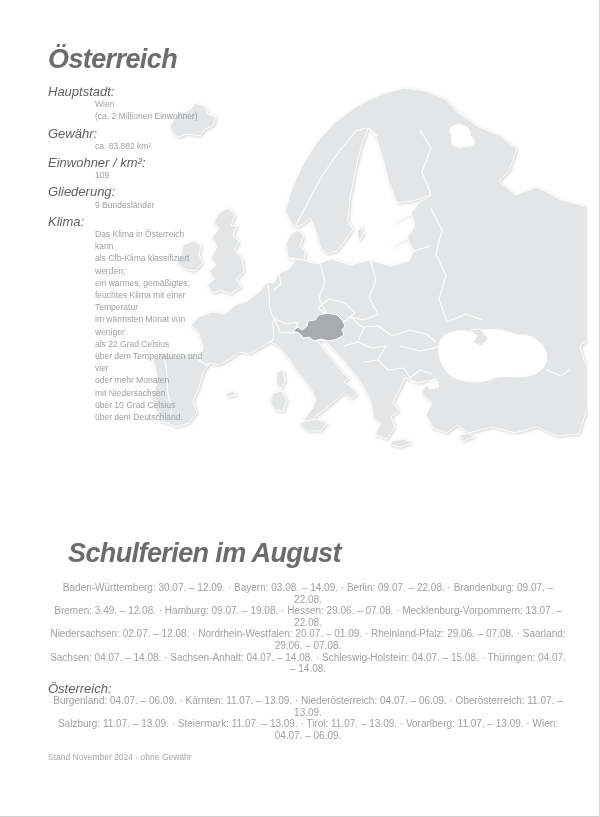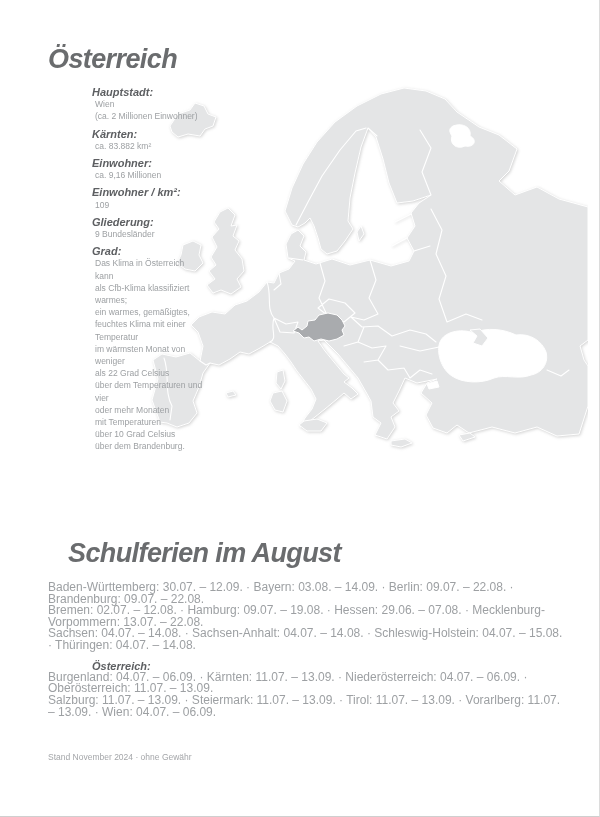--- a/index.html
+++ b/index.html
@@ -16,7 +16,7 @@
   .facts { position:absolute; left:48px; top:86px; width:155px; z-index:2; }
   .fact { margin-bottom:5px; }
   .fact-label, .group-label {
-    font-size:11px; font-weight:bold; font-style:italic; color:#5d5f62; line-height:12.2px;margin-left:44px;
+    font-size:13px; font-weight:normal; font-style:italic; color:#5d5f62; line-height:12.2px;
   }
   .fact-line { font-size:8.5px; color:#9da0a3; line-height:12.2px;margin-left:47px; }
   .map-wrap { position:absolute; left:148px; top:84px; width:440px; height:412px; z-index:1; }

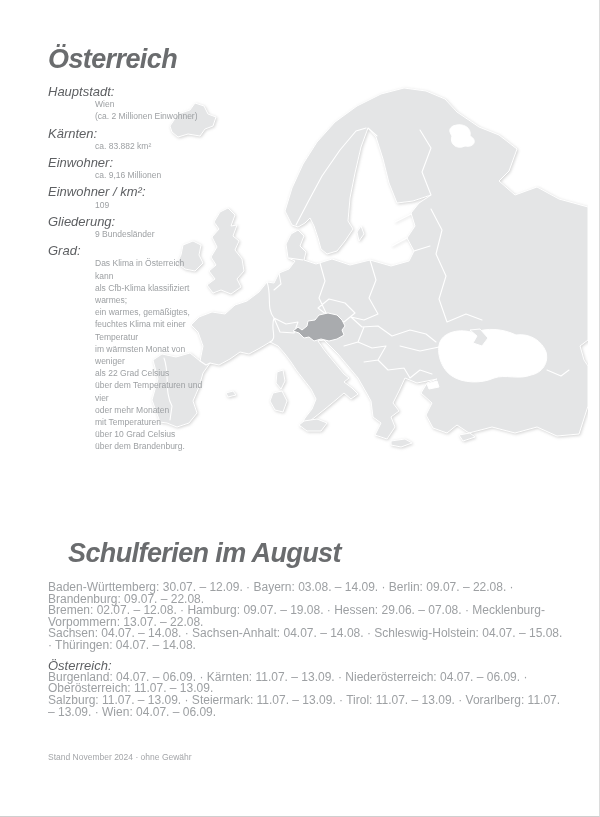--- a/index.html
+++ b/index.html
@@ -49,7 +49,7 @@
       <div class="fact-line">(ca. 2 Millionen Einwohner)</div>
     </div>
     <div class="fact">
-      <div class="fact-label">Kärnten:</div>
+      <div class="fact-label">Gewähr:</div>
       <div class="fact-line">ca. 83.882 km²</div>
     </div>
     <div class="fact">

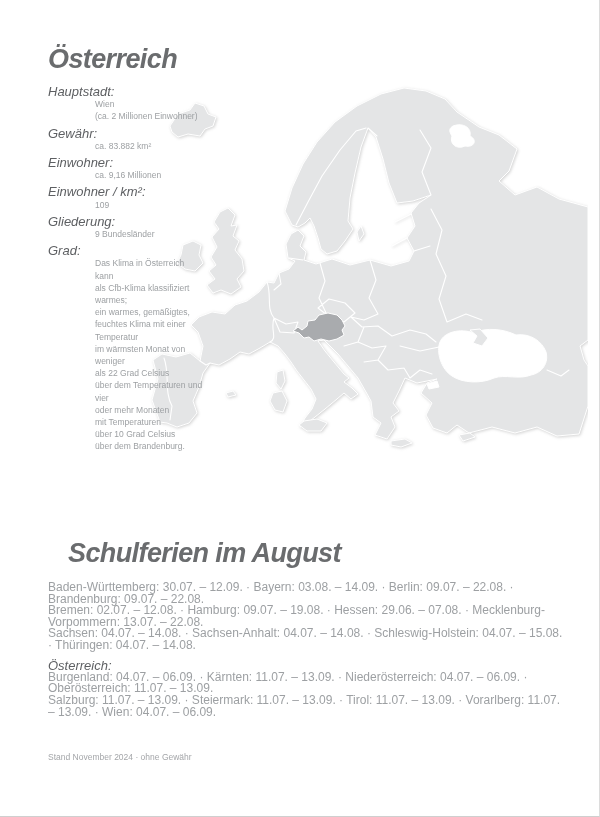--- a/index.html
+++ b/index.html
@@ -51,10 +51,6 @@
     <div class="fact">
       <div class="fact-label">Gewähr:</div>
       <div class="fact-line">ca. 83.882 km²</div>
-    </div>
-    <div class="fact">
-      <div class="fact-label">Einwohner:</div>
-      <div class="fact-line">ca. 9,16 Millionen</div>
     </div>
     <div class="fact">
       <div class="fact-label">Einwohner / km²:</div>

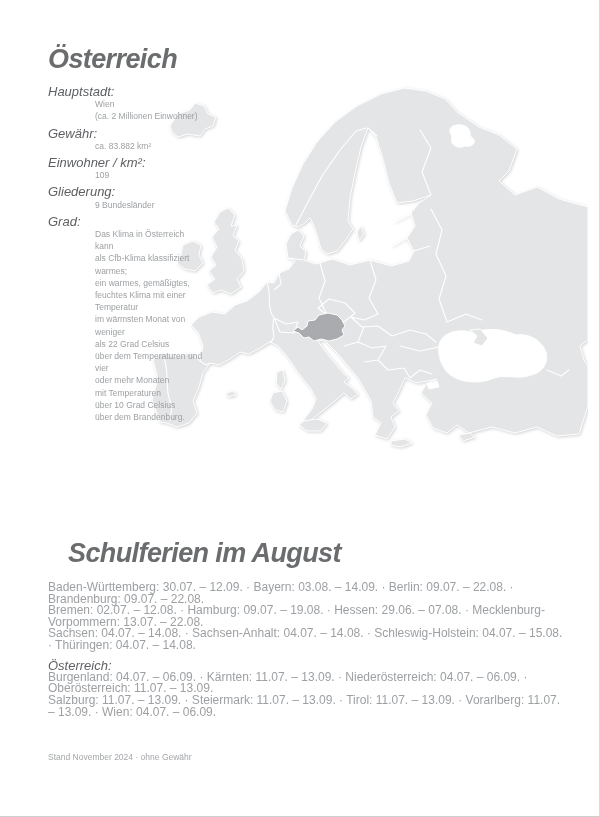--- a/index.html
+++ b/index.html
@@ -61,7 +61,7 @@
       <div class="fact-line">9 Bundesländer</div>
     </div>
     <div class="fact">
-      <div class="fact-label">Grad:</div>
+      <div class="fact-label">Klima:</div>
       <div class="fact-line">Das Klima in Österreich kann</div>
       <div class="fact-line">als Cfb-Klima klassifiziert warmes;</div>
       <div class="fact-line">ein warmes, gemäßigtes,</div>

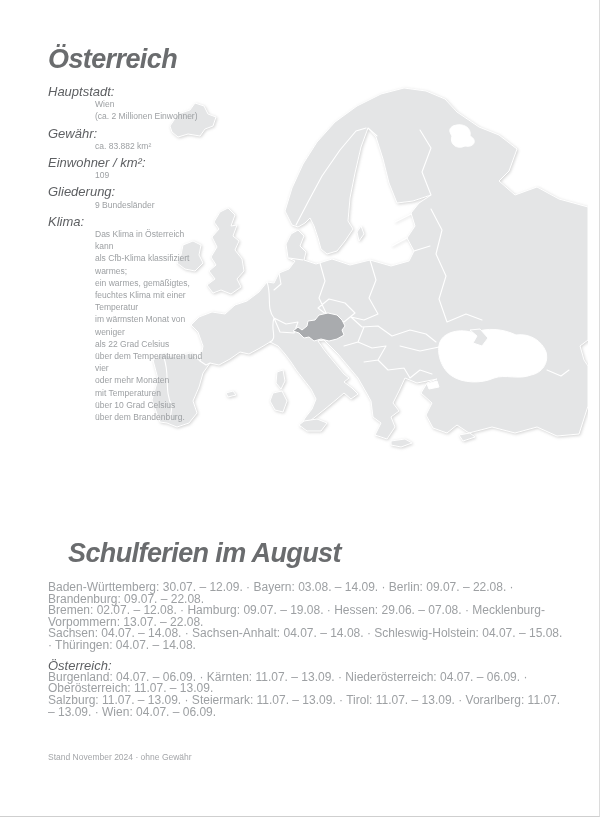--- a/index.html
+++ b/index.html
@@ -63,7 +63,7 @@
     <div class="fact">
       <div class="fact-label">Klima:</div>
       <div class="fact-line">Das Klima in Österreich kann</div>
-      <div class="fact-line">als Cfb-Klima klassifiziert warmes;</div>
+      <div class="fact-line">als Cfb-Klima klassifiziert werden;</div>
       <div class="fact-line">ein warmes, gemäßigtes,</div>
       <div class="fact-line">feuchtes Klima mit einer Temperatur</div>
       <div class="fact-line">im wärmsten Monat von weniger</div>

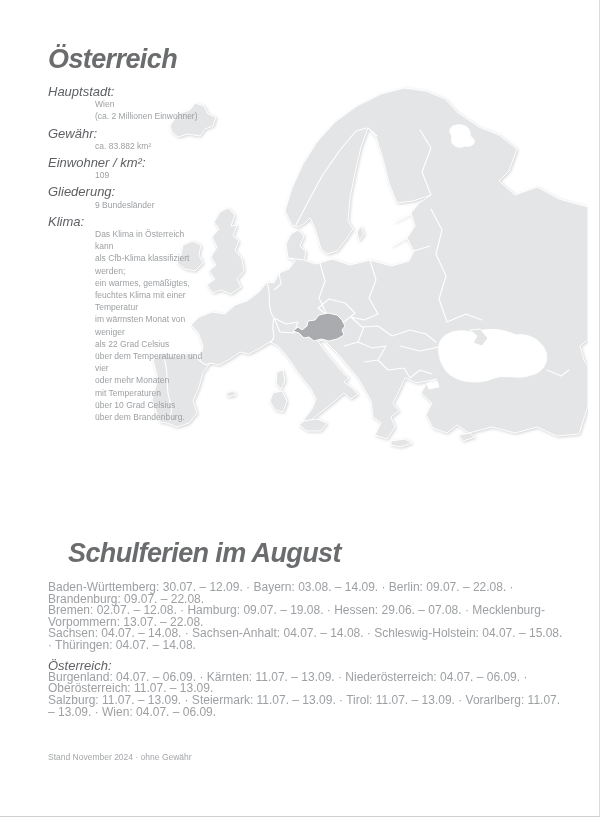--- a/index.html
+++ b/index.html
@@ -70,7 +70,7 @@
       <div class="fact-line">als 22 Grad Celsius</div>
       <div class="fact-line">über dem Temperaturen und vier</div>
       <div class="fact-line">oder mehr Monaten</div>
-      <div class="fact-line">mit Temperaturen</div>
+      <div class="fact-line">mit Niedersachsen</div>
       <div class="fact-line">über 10 Grad Celsius</div>
       <div class="fact-line">über dem Brandenburg.</div>
     </div>

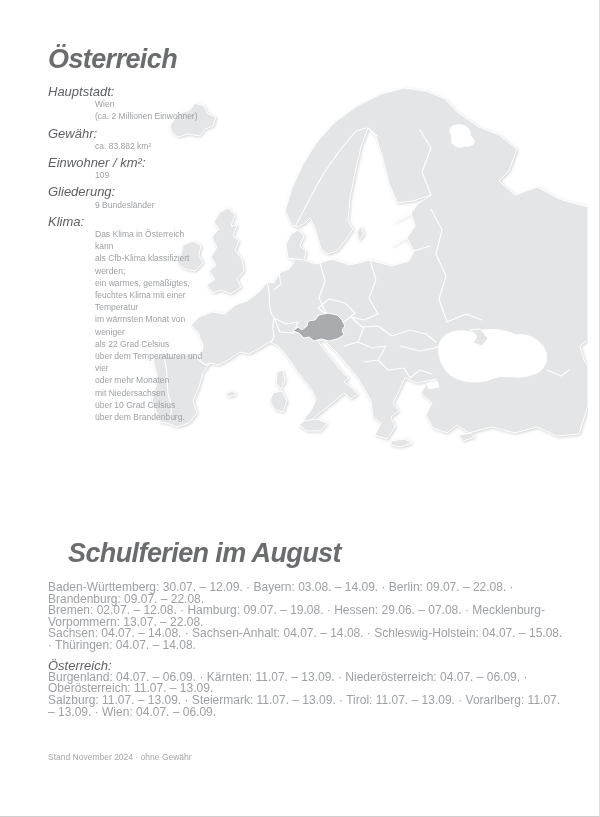--- a/index.html
+++ b/index.html
@@ -72,7 +72,7 @@
       <div class="fact-line">oder mehr Monaten</div>
       <div class="fact-line">mit Niedersachsen</div>
       <div class="fact-line">über 10 Grad Celsius</div>
-      <div class="fact-line">über dem Brandenburg.</div>
+      <div class="fact-line">über dem Deutschland.</div>
     </div>
   </div>
 

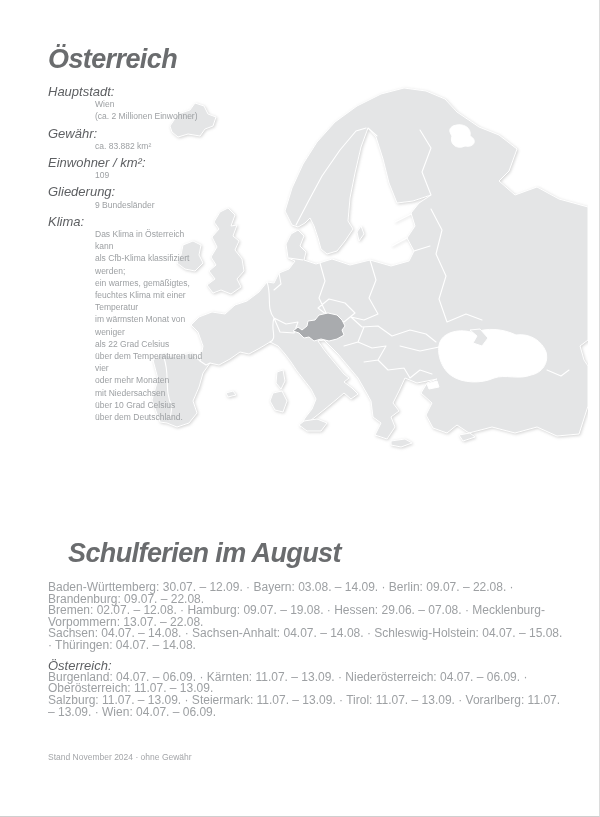--- a/index.html
+++ b/index.html
@@ -30,7 +30,7 @@
   .title-2 { position:static;margin-left:20px; }
   .holiday-group { margin-top:14px; }
   .holiday-group + .holiday-group { margin-top:8px; }
-  .holiday-line { font-size:12px; color:#9da0a3; line-height:11.6px; }
+  .holiday-line { font-size:10px; color:#9da0a3; line-height:11.6px;text-align:center; }
   .footer {
     position:absolute; left:48px; top:752px; font-size:8.5px; color:#a4a6a9; z-index:2;
   }

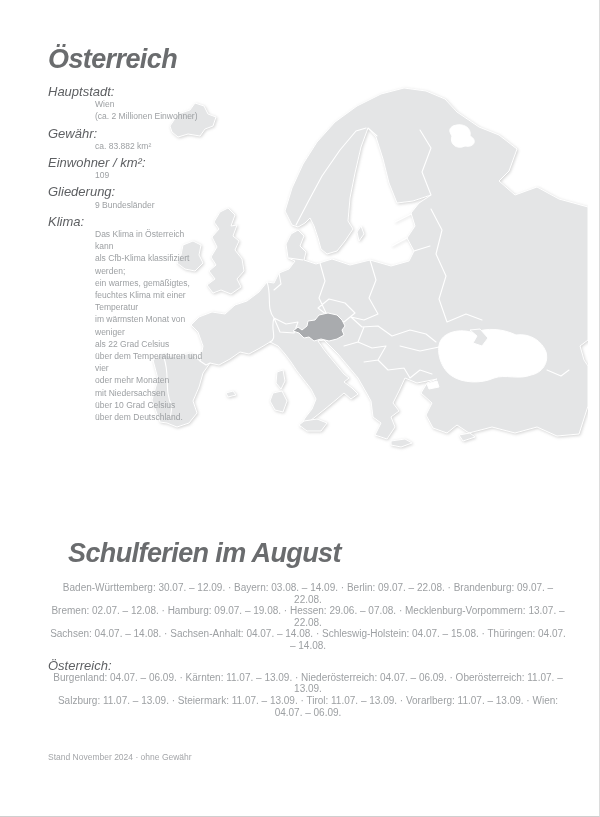--- a/index.html
+++ b/index.html
@@ -109,7 +109,7 @@
     <div class="big-title title-2">Schulferien im August</div>
     <div class="holiday-group">
       <div class="holiday-line">Baden-Württemberg: 30.07. – 12.09. · Bayern: 03.08. – 14.09. · Berlin: 09.07. – 22.08. · Brandenburg: 09.07. – 22.08.</div>
-      <div class="holiday-line">Bremen: 02.07. – 12.08. · Hamburg: 09.07. – 19.08. · Hessen: 29.06. – 07.08. · Mecklenburg-Vorpommern: 13.07. – 22.08.</div>
+      <div class="holiday-line">Bremen: 3.49. – 12.08. · Hamburg: 09.07. – 19.08. · Hessen: 29.06. – 07.08. · Mecklenburg-Vorpommern: 13.07. – 22.08.</div>
       <div class="holiday-line">Sachsen: 04.07. – 14.08. · Sachsen-Anhalt: 04.07. – 14.08. · Schleswig-Holstein: 04.07. – 15.08. · Thüringen: 04.07. – 14.08.</div>
     </div>
     <div class="holiday-group">

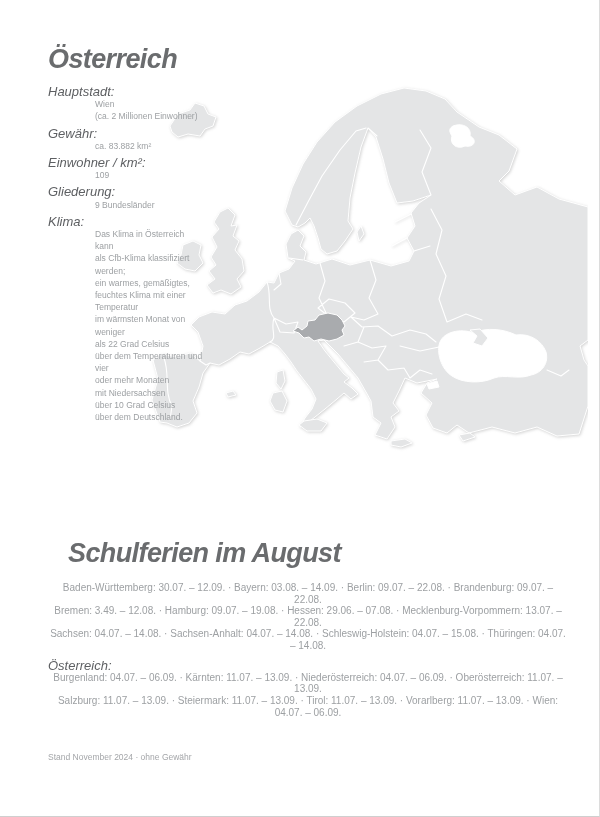--- a/index.html
+++ b/index.html
@@ -110,6 +110,7 @@
     <div class="holiday-group">
       <div class="holiday-line">Baden-Württemberg: 30.07. – 12.09. · Bayern: 03.08. – 14.09. · Berlin: 09.07. – 22.08. · Brandenburg: 09.07. – 22.08.</div>
       <div class="holiday-line">Bremen: 3.49. – 12.08. · Hamburg: 09.07. – 19.08. · Hessen: 29.06. – 07.08. · Mecklenburg-Vorpommern: 13.07. – 22.08.</div>
+      <div class="holiday-line">Niedersachsen: 02.07. – 12.08. · Nordrhein-Westfalen: 20.07. – 01.09. · Rheinland-Pfalz: 29.06. – 07.08. · Saarland: 29.06. – 07.08.</div>
       <div class="holiday-line">Sachsen: 04.07. – 14.08. · Sachsen-Anhalt: 04.07. – 14.08. · Schleswig-Holstein: 04.07. – 15.08. · Thüringen: 04.07. – 14.08.</div>
     </div>
     <div class="holiday-group">

